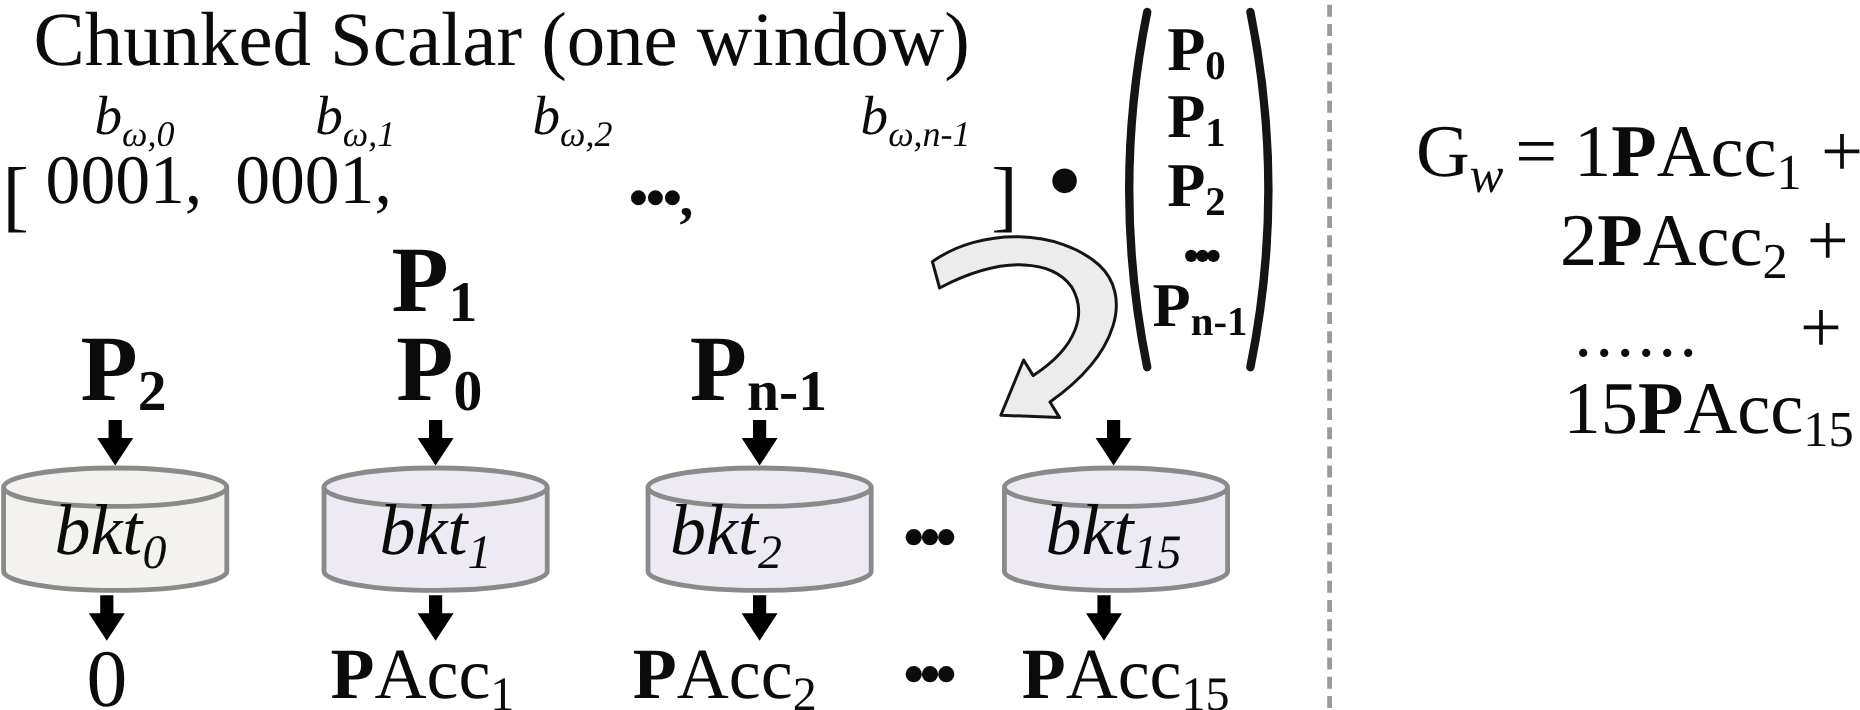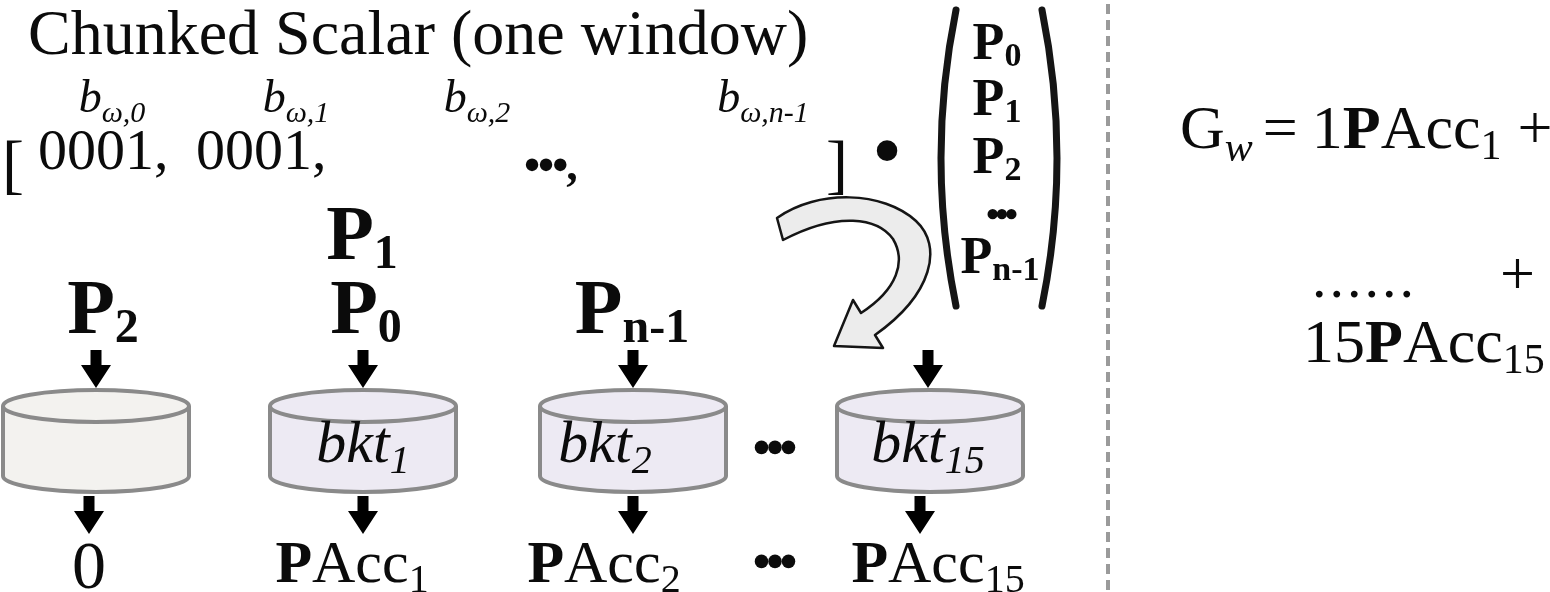--- a/index.html
+++ b/index.html
@@ -144,6 +144,9 @@
   <div class="abs eq" style="left:1160px;top:92px;margin-left:20px;">
     <span>G</span><span class="gsub">w</span><span class="equals">=</span><span>1</span><span class="p">P</span><span>Acc</span><span class="sub">1</span><span class="plus">+</span>
   </div>
+  <div class="abs eq" style="left:1300px;top:166px;">
+    <span>2</span><span class="p">P</span><span>Acc</span><span class="sub">2</span><span class="plus">+</span>
+  </div>
   <div class="abs eq-dots" style="left:1312px;top:244px;">......</div>
   <div class="abs eq" style="left:1500px;top:238px;">+</div>
   <div class="abs eq" style="left:1303px;top:306px;">

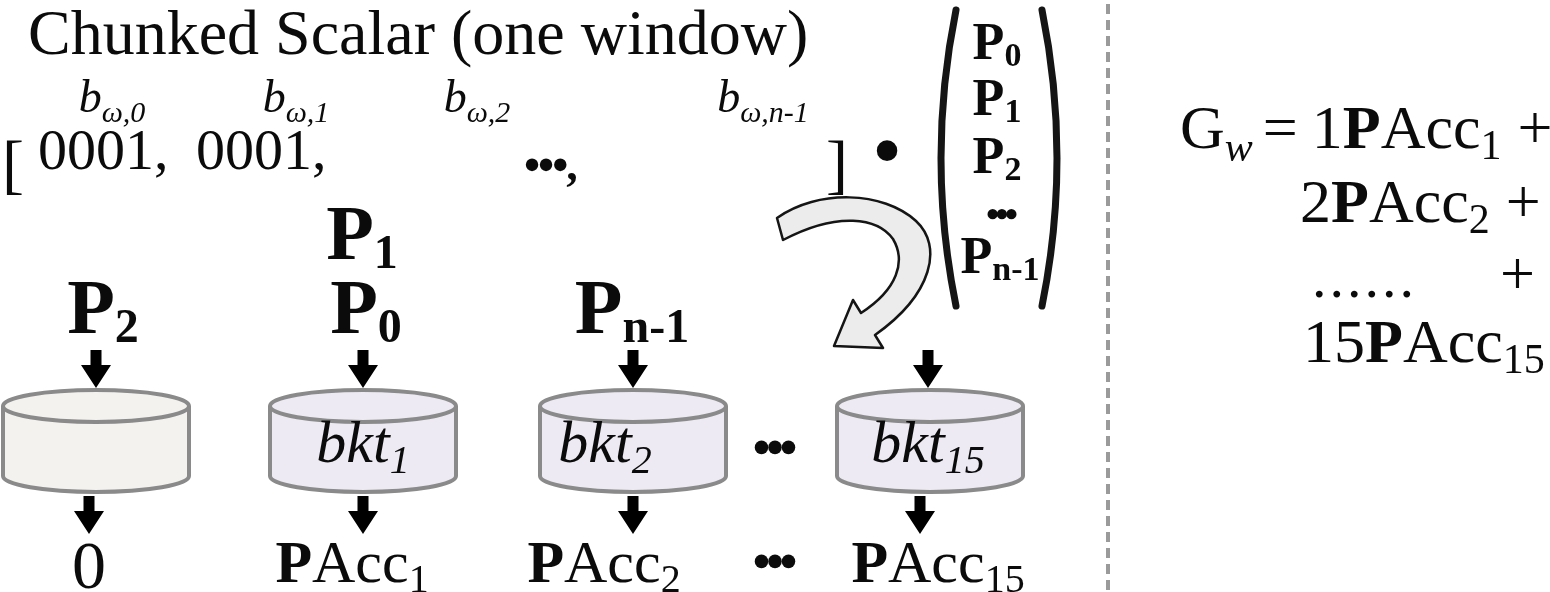--- a/index.html
+++ b/index.html
@@ -113,6 +113,7 @@
     <ellipse class="cyl-fill" cx="96" cy="20" rx="93" ry="16"></ellipse>
   </svg>
 
+  <div class="abs ctr bkt" style="left:92px;top:408px;"><span>bkt</span><span class="sub">0</span></div>
   <div class="abs ctr bkt" style="left:363px;top:408px;"><span>bkt</span><span class="sub">1</span></div>
   <div class="abs ctr bkt" style="left:605px;top:408px;"><span>bkt</span><span class="sub">2</span></div>
   <div class="abs ctr bkt" style="left:928px;top:408px;"><span>bkt</span><span class="sub">15</span></div>

